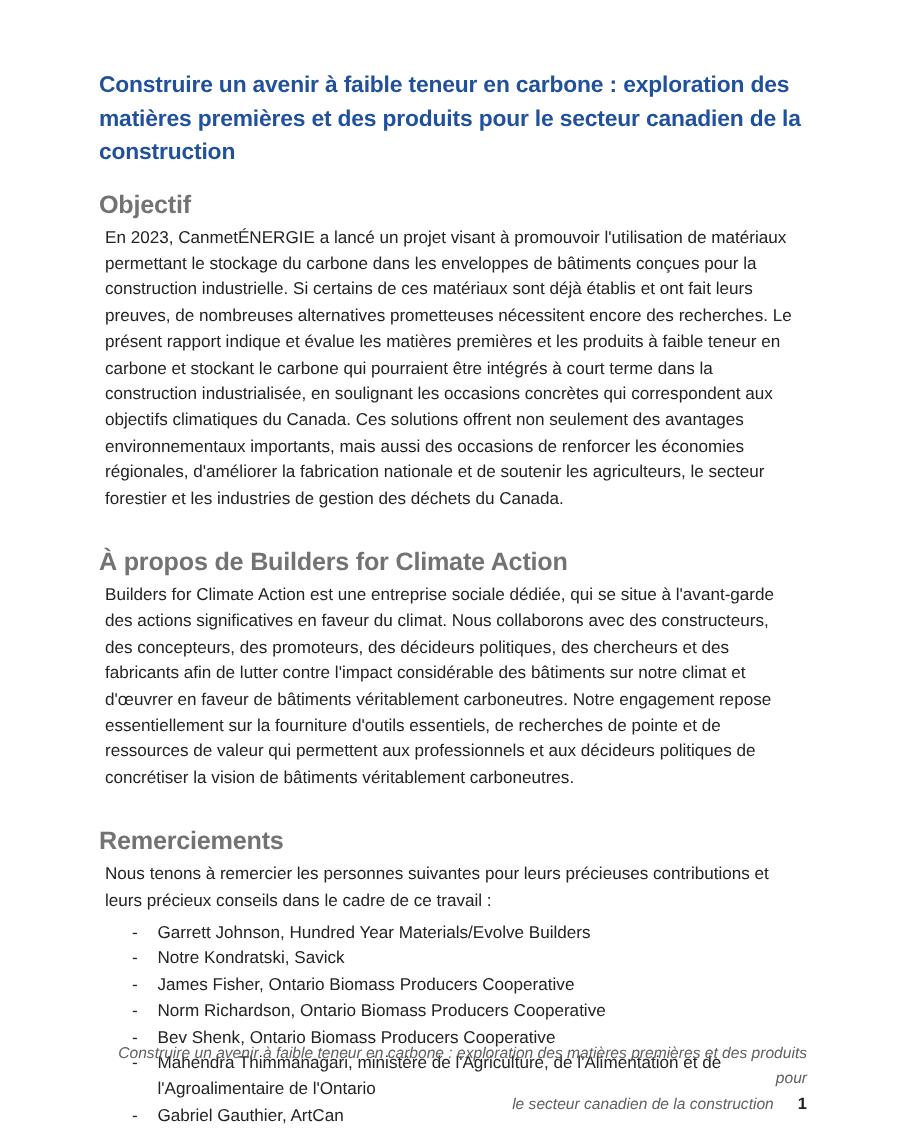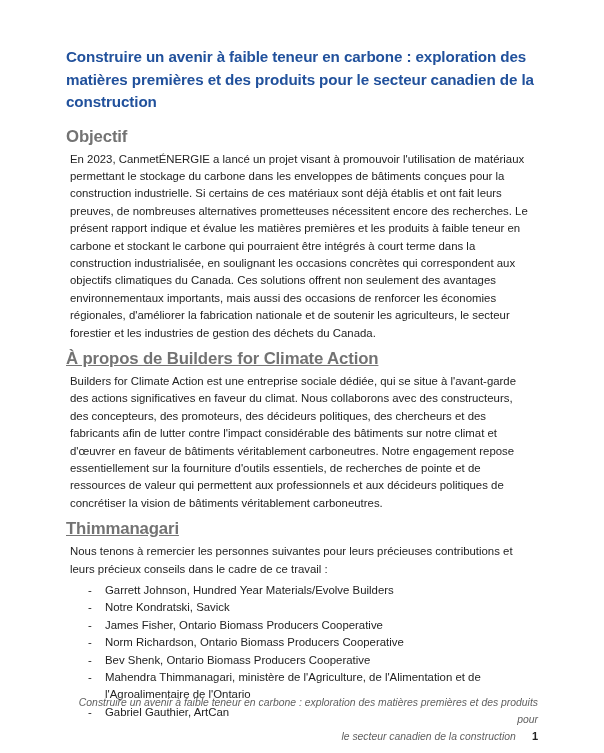--- a/index.html
+++ b/index.html
@@ -45,8 +45,7 @@
     letter-spacing: -0.15px;
   }
   .section-heading.spaced {
-    margin-top: 6px;
-    text-decoration: underline;
+    margin-top: 22px;
   }
   p.body-text {
     font-size: 11.4px;

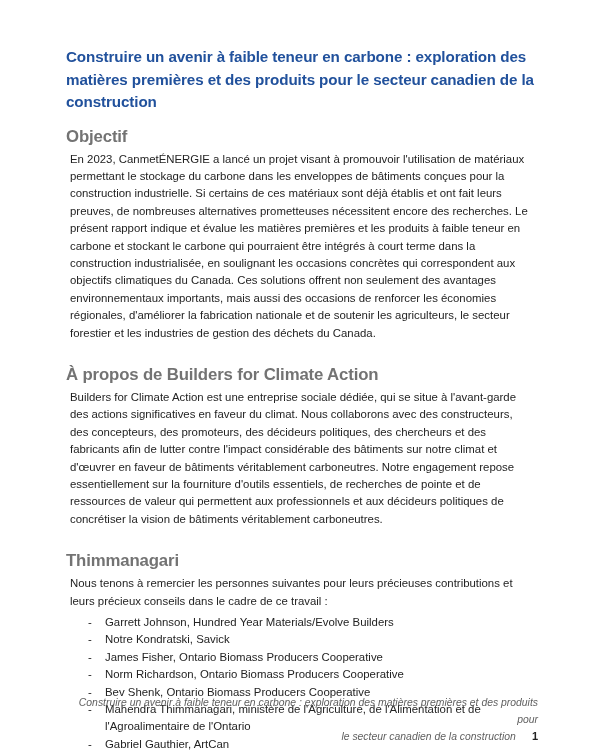--- a/index.html
+++ b/index.html
@@ -116,7 +116,7 @@
     <h2 class="section-heading spaced">À propos de Builders for Climate Action</h2>
     <p class="body-text">Builders for Climate Action est une entreprise sociale dédiée, qui se situe à l'avant-garde des actions significatives en faveur du climat. Nous collaborons avec des constructeurs, des concepteurs, des promoteurs, des décideurs politiques, des chercheurs et des fabricants afin de lutter contre l'impact considérable des bâtiments sur notre climat et d'œuvrer en faveur de bâtiments véritablement carboneutres. Notre engagement repose essentiellement sur la fourniture d'outils essentiels, de recherches de pointe et de ressources de valeur qui permettent aux professionnels et aux décideurs politiques de concrétiser la vision de bâtiments véritablement carboneutres.</p>
 
-    <h2 class="section-heading spaced">Thimmanagari</h2>
+    <h2 class="section-heading spaced">Remerciements</h2>
     <p class="body-text">Nous tenons à remercier les personnes suivantes pour leurs précieuses contributions et leurs précieux conseils dans le cadre de ce travail :</p>
 
     <ul class="list">

